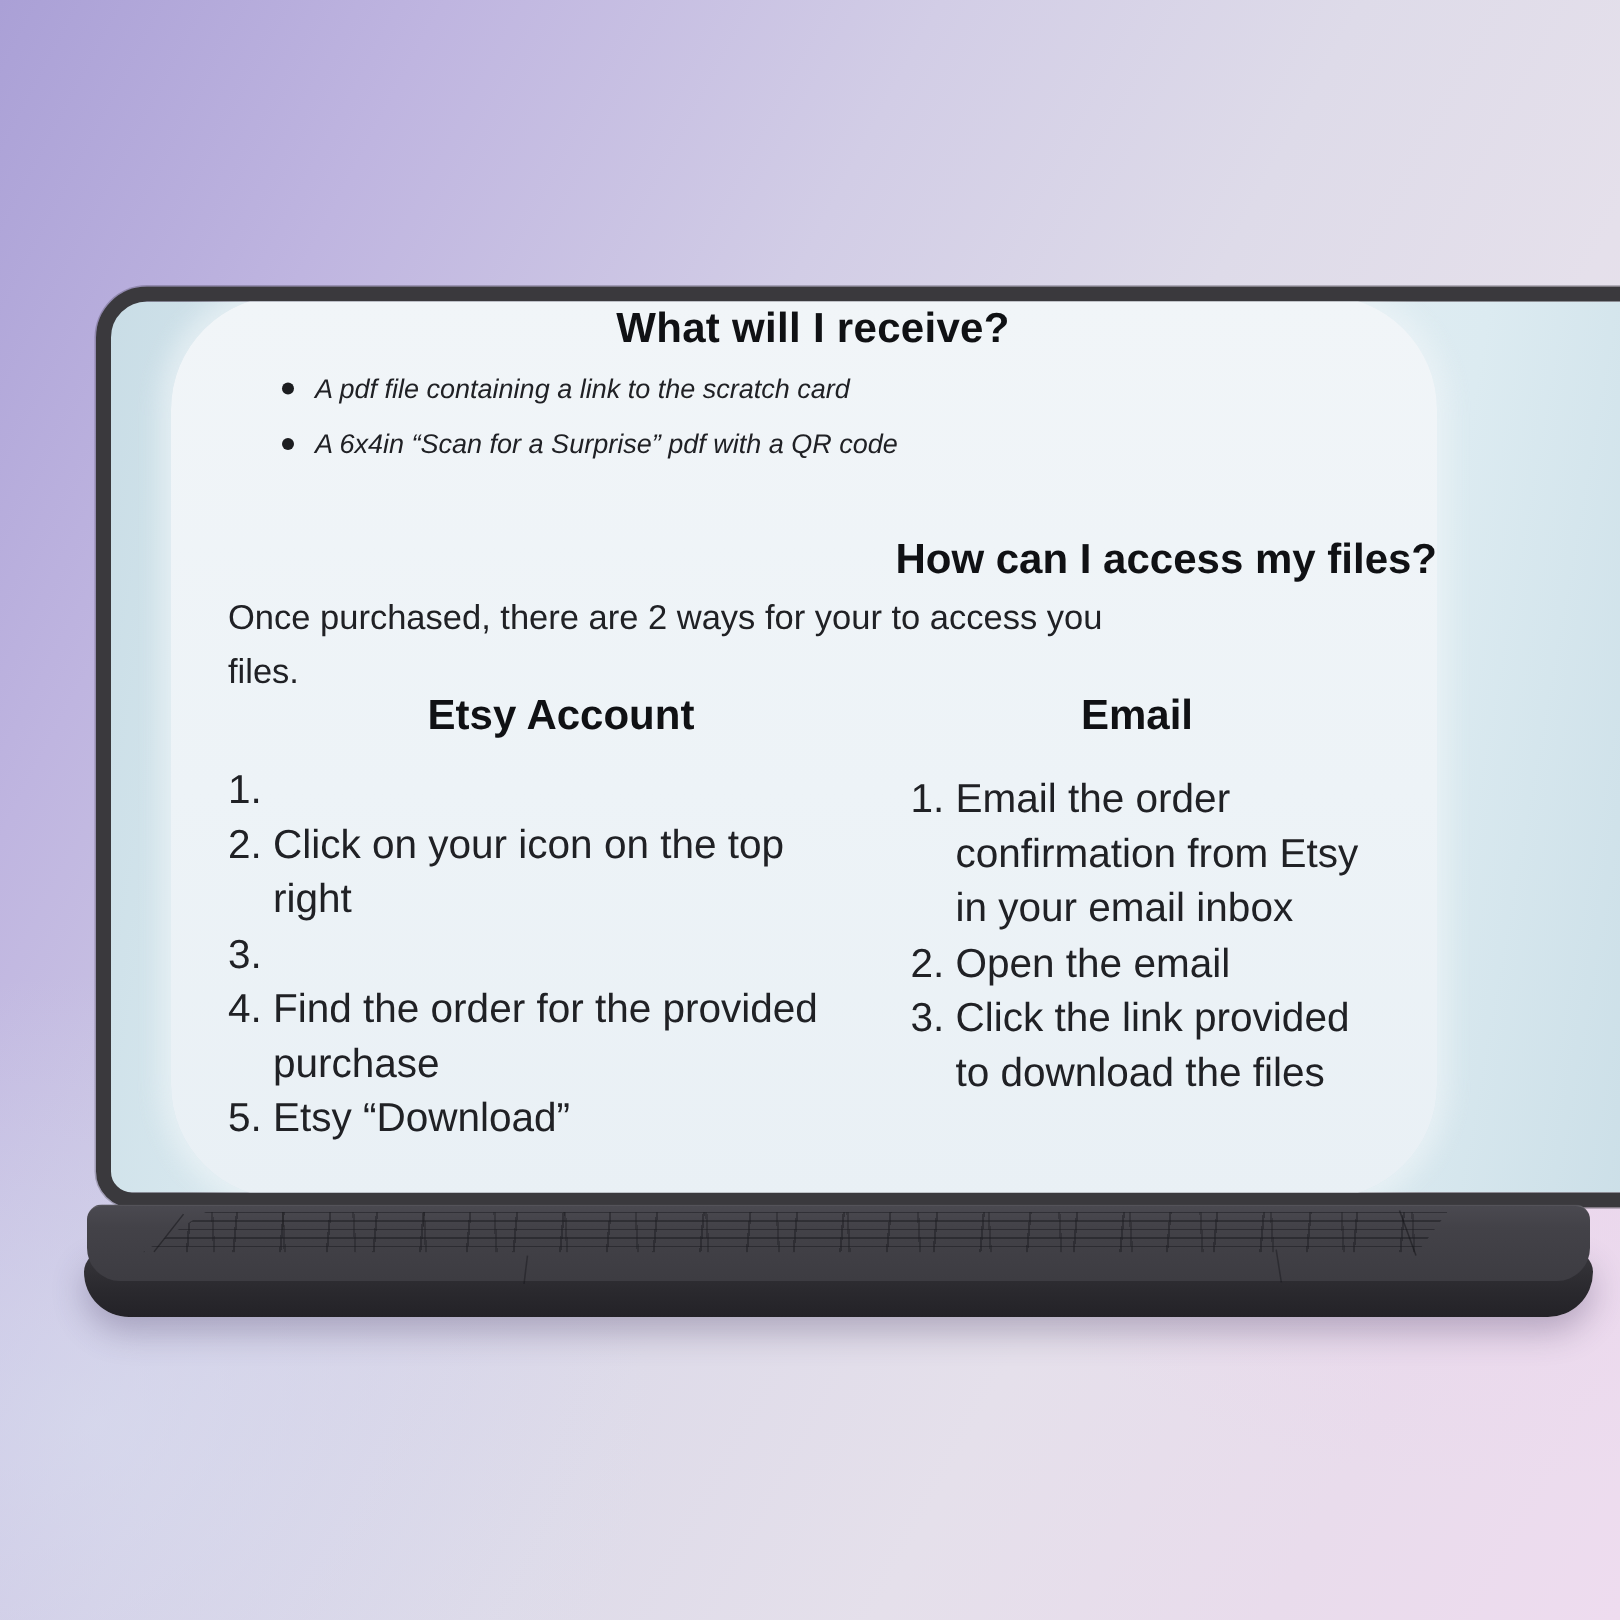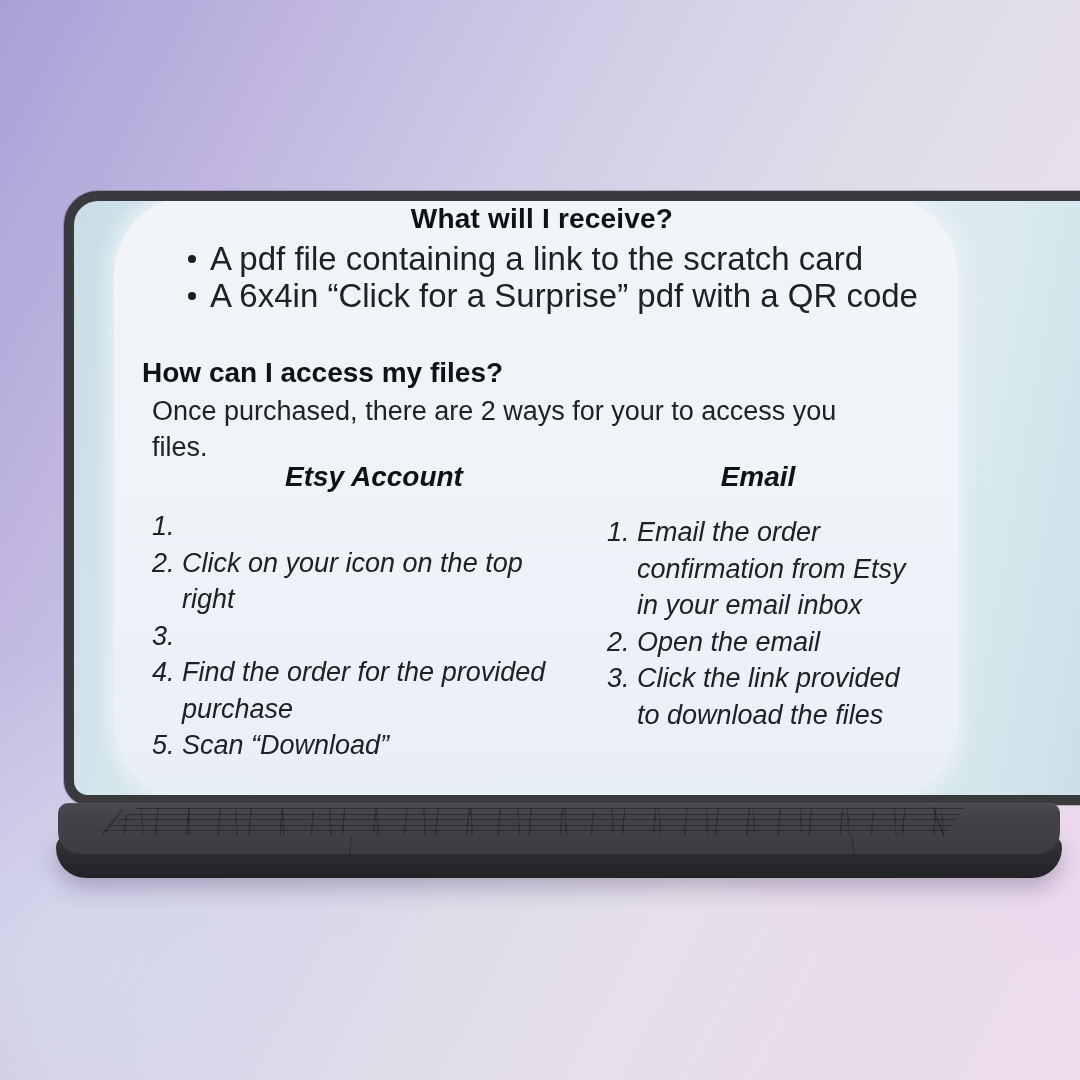--- a/index.html
+++ b/index.html
@@ -40,7 +40,7 @@
   }
   ul.bullets li{
     display:flex;align-items:flex-start;
-    font-size:33px;line-height:36.5px;
+    font-size:18px;line-height:36.5px;font-style:italic;
   }
   .dot{
     flex:0 0 auto;width:8px;height:8px;border-radius:50%;

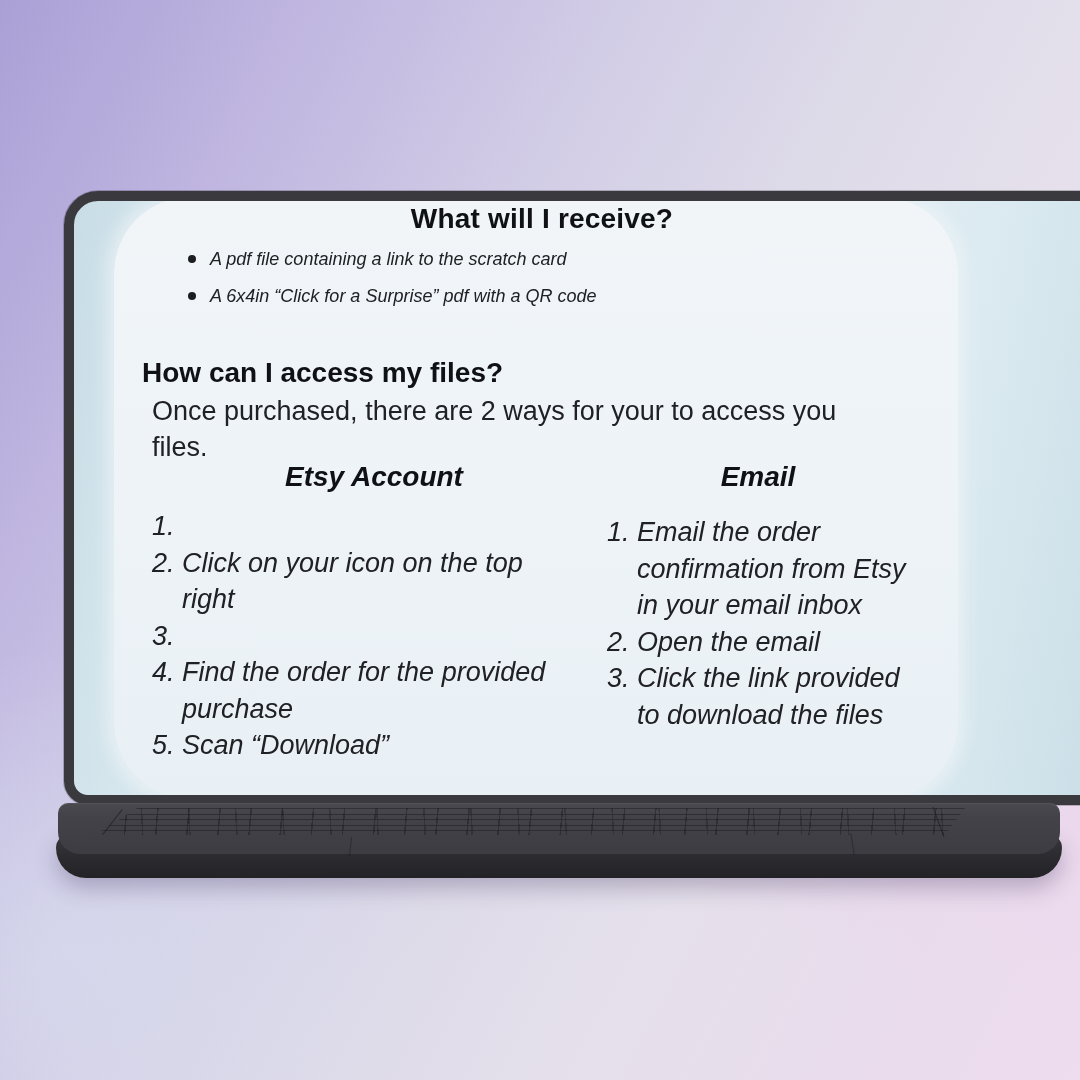--- a/index.html
+++ b/index.html
@@ -118,7 +118,7 @@
           </li>
           <li>
             <span class="dot"></span>
-            <span>A 6x4in “Click for a Surprise” pdf with a QR code</span>
+            <span>A 6x4in “Scan for a Surprise” pdf with a QR code</span>
           </li>
         </ul>
 

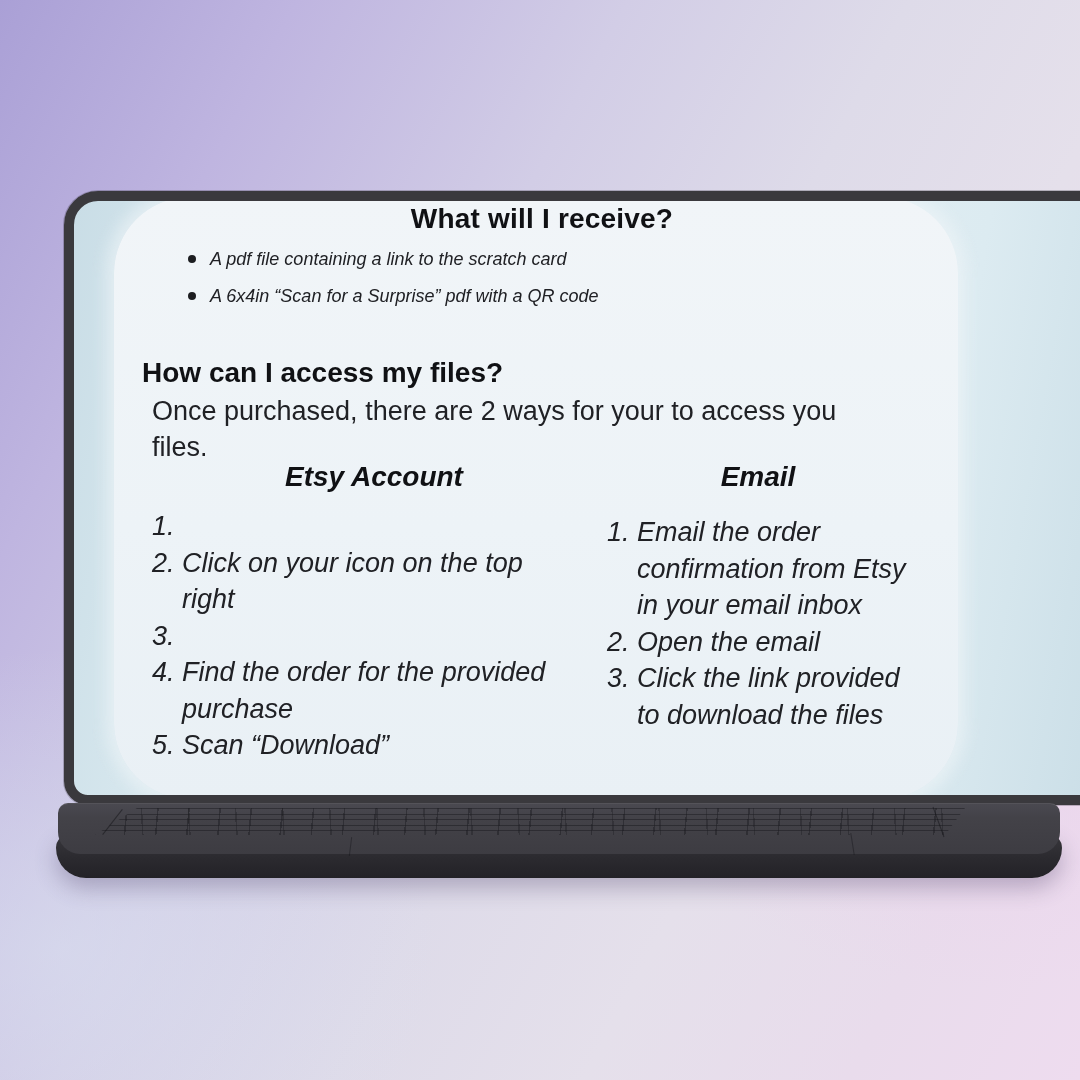--- a/index.html
+++ b/index.html
@@ -47,7 +47,7 @@
     background:#1c1d20;margin:14px 14px 0 0;
   }
   .h-sub{
-    margin:43px 0 0 0;padding:0 0 0 28px;text-align:left;
+    margin:43px 0 0 0;padding:0 0 0 28px;text-align:right;
     font-size:28px;line-height:32px;font-weight:700;color:#101114;
   }
   .intro{

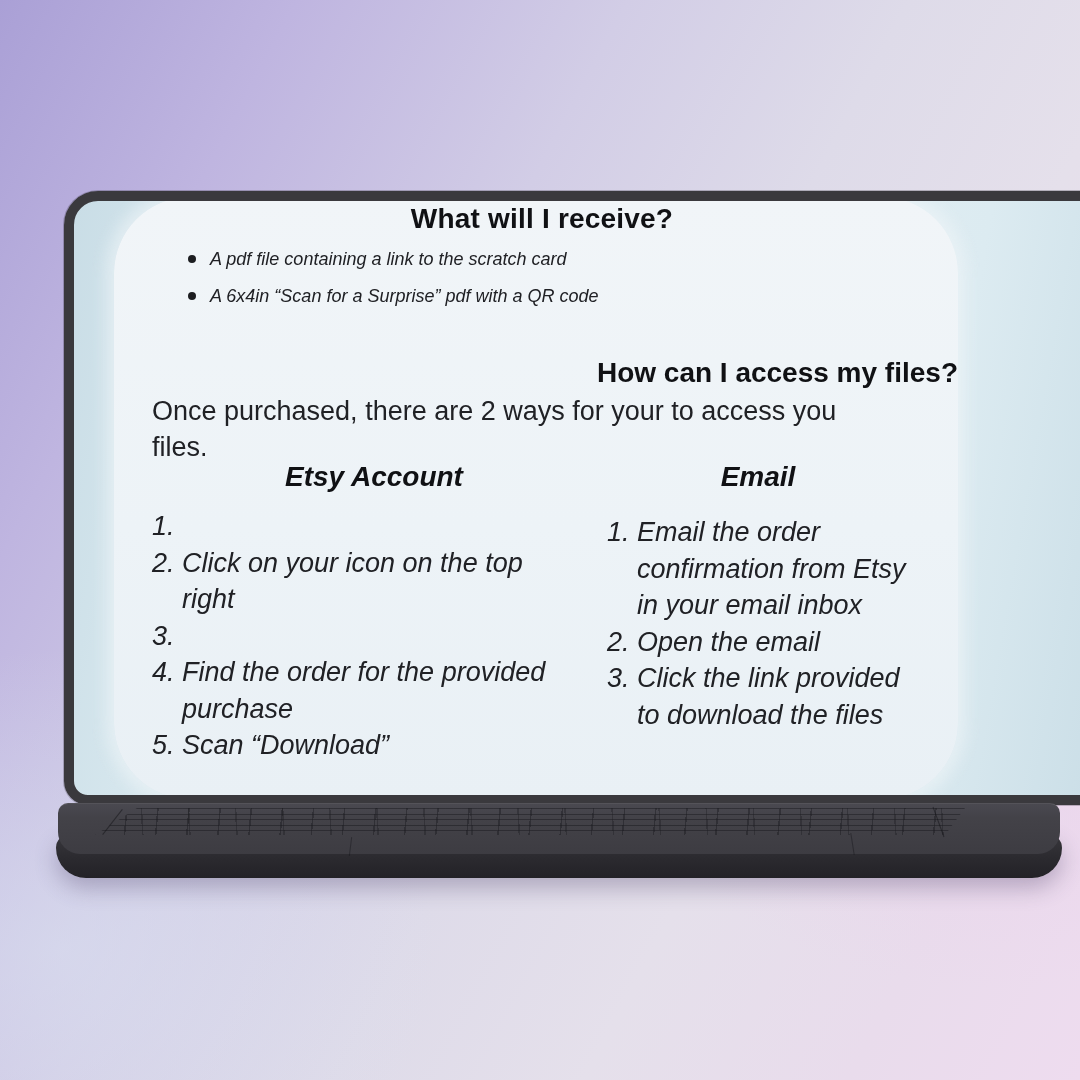--- a/index.html
+++ b/index.html
@@ -52,7 +52,7 @@
   }
   .intro{
     margin:4px 0 0 38px;width:780px;
-    font-size:27px;line-height:36px;white-space:pre-line;
+    font-size:23px;line-height:36px;white-space:pre-line;
   }
   .cols{display:flex;margin-top:-3px;font-style:italic;}
   .col-left{margin-left:38px;width:420px;}

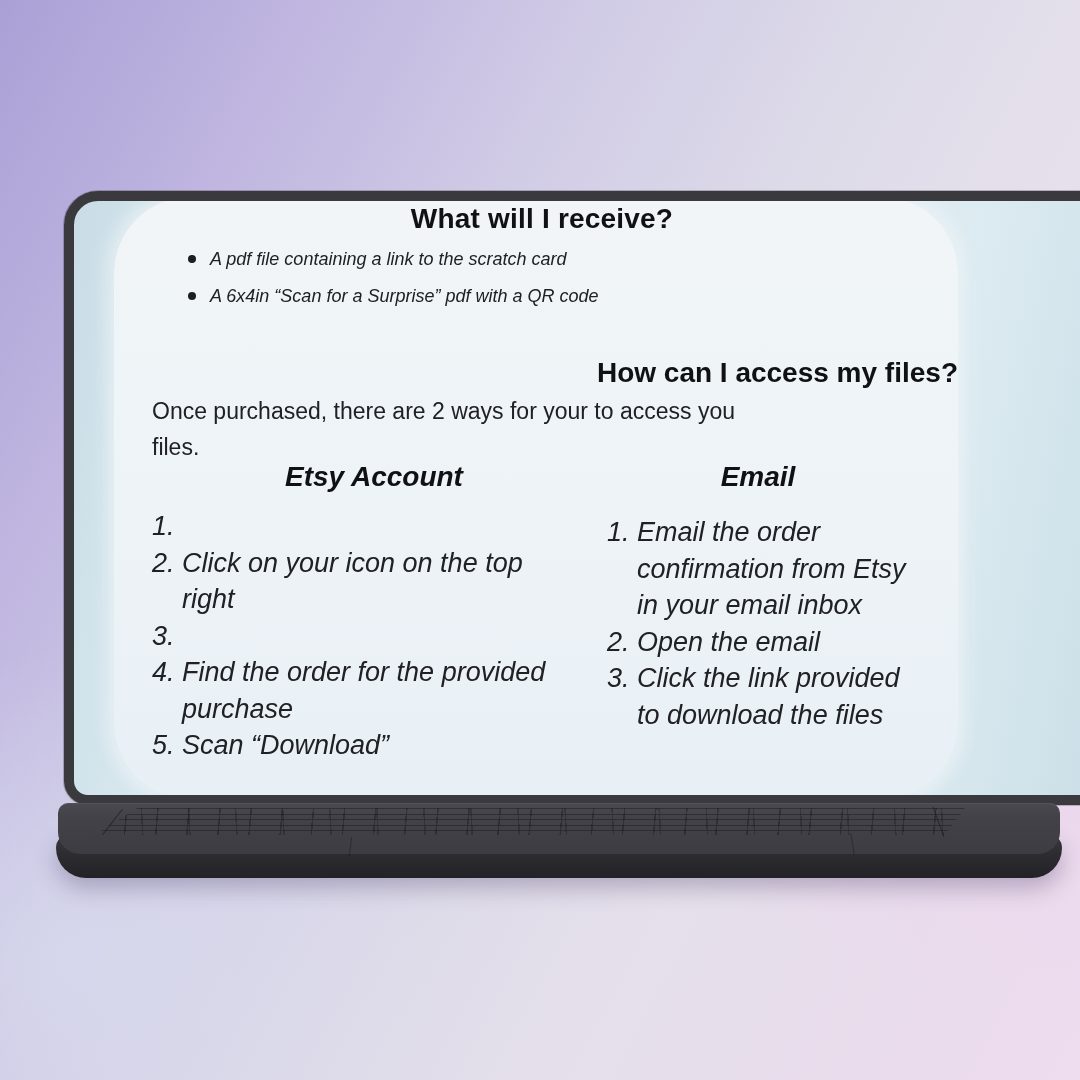--- a/index.html
+++ b/index.html
@@ -54,7 +54,7 @@
     margin:4px 0 0 38px;width:780px;
     font-size:23px;line-height:36px;white-space:pre-line;
   }
-  .cols{display:flex;margin-top:-3px;font-style:italic;}
+  .cols{display:flex;margin-top:-3px;}
   .col-left{margin-left:38px;width:420px;}
   .col-right{margin-left:35px;width:348px;}
   .col-title{

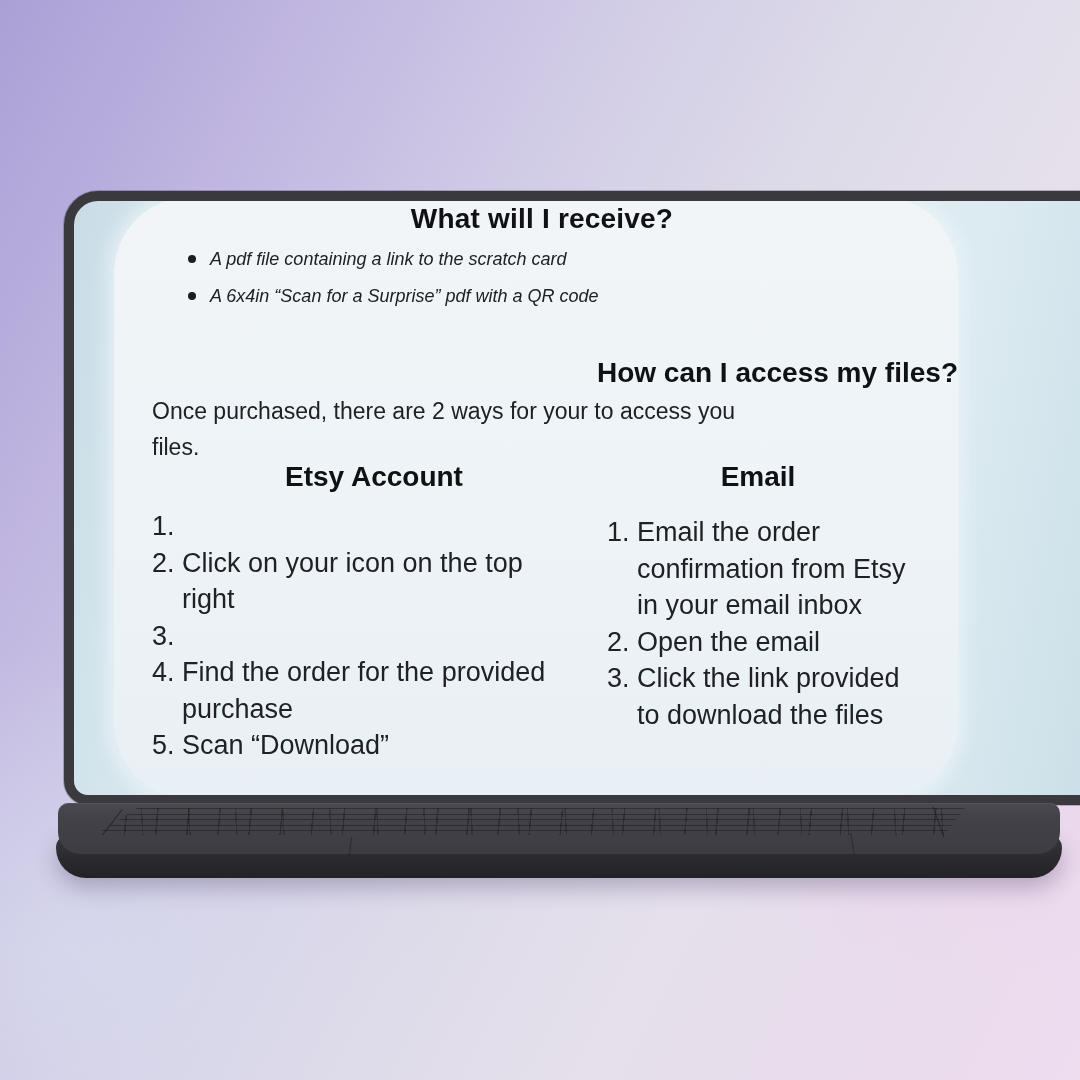--- a/index.html
+++ b/index.html
@@ -150,7 +150,7 @@
               </li>
               <li>
                 <span class="num">5.</span>
-                <span class="step-text">Scan “Download”</span>
+                <span class="step-text">Etsy “Download”</span>
               </li>
             </ol>
           </div>

